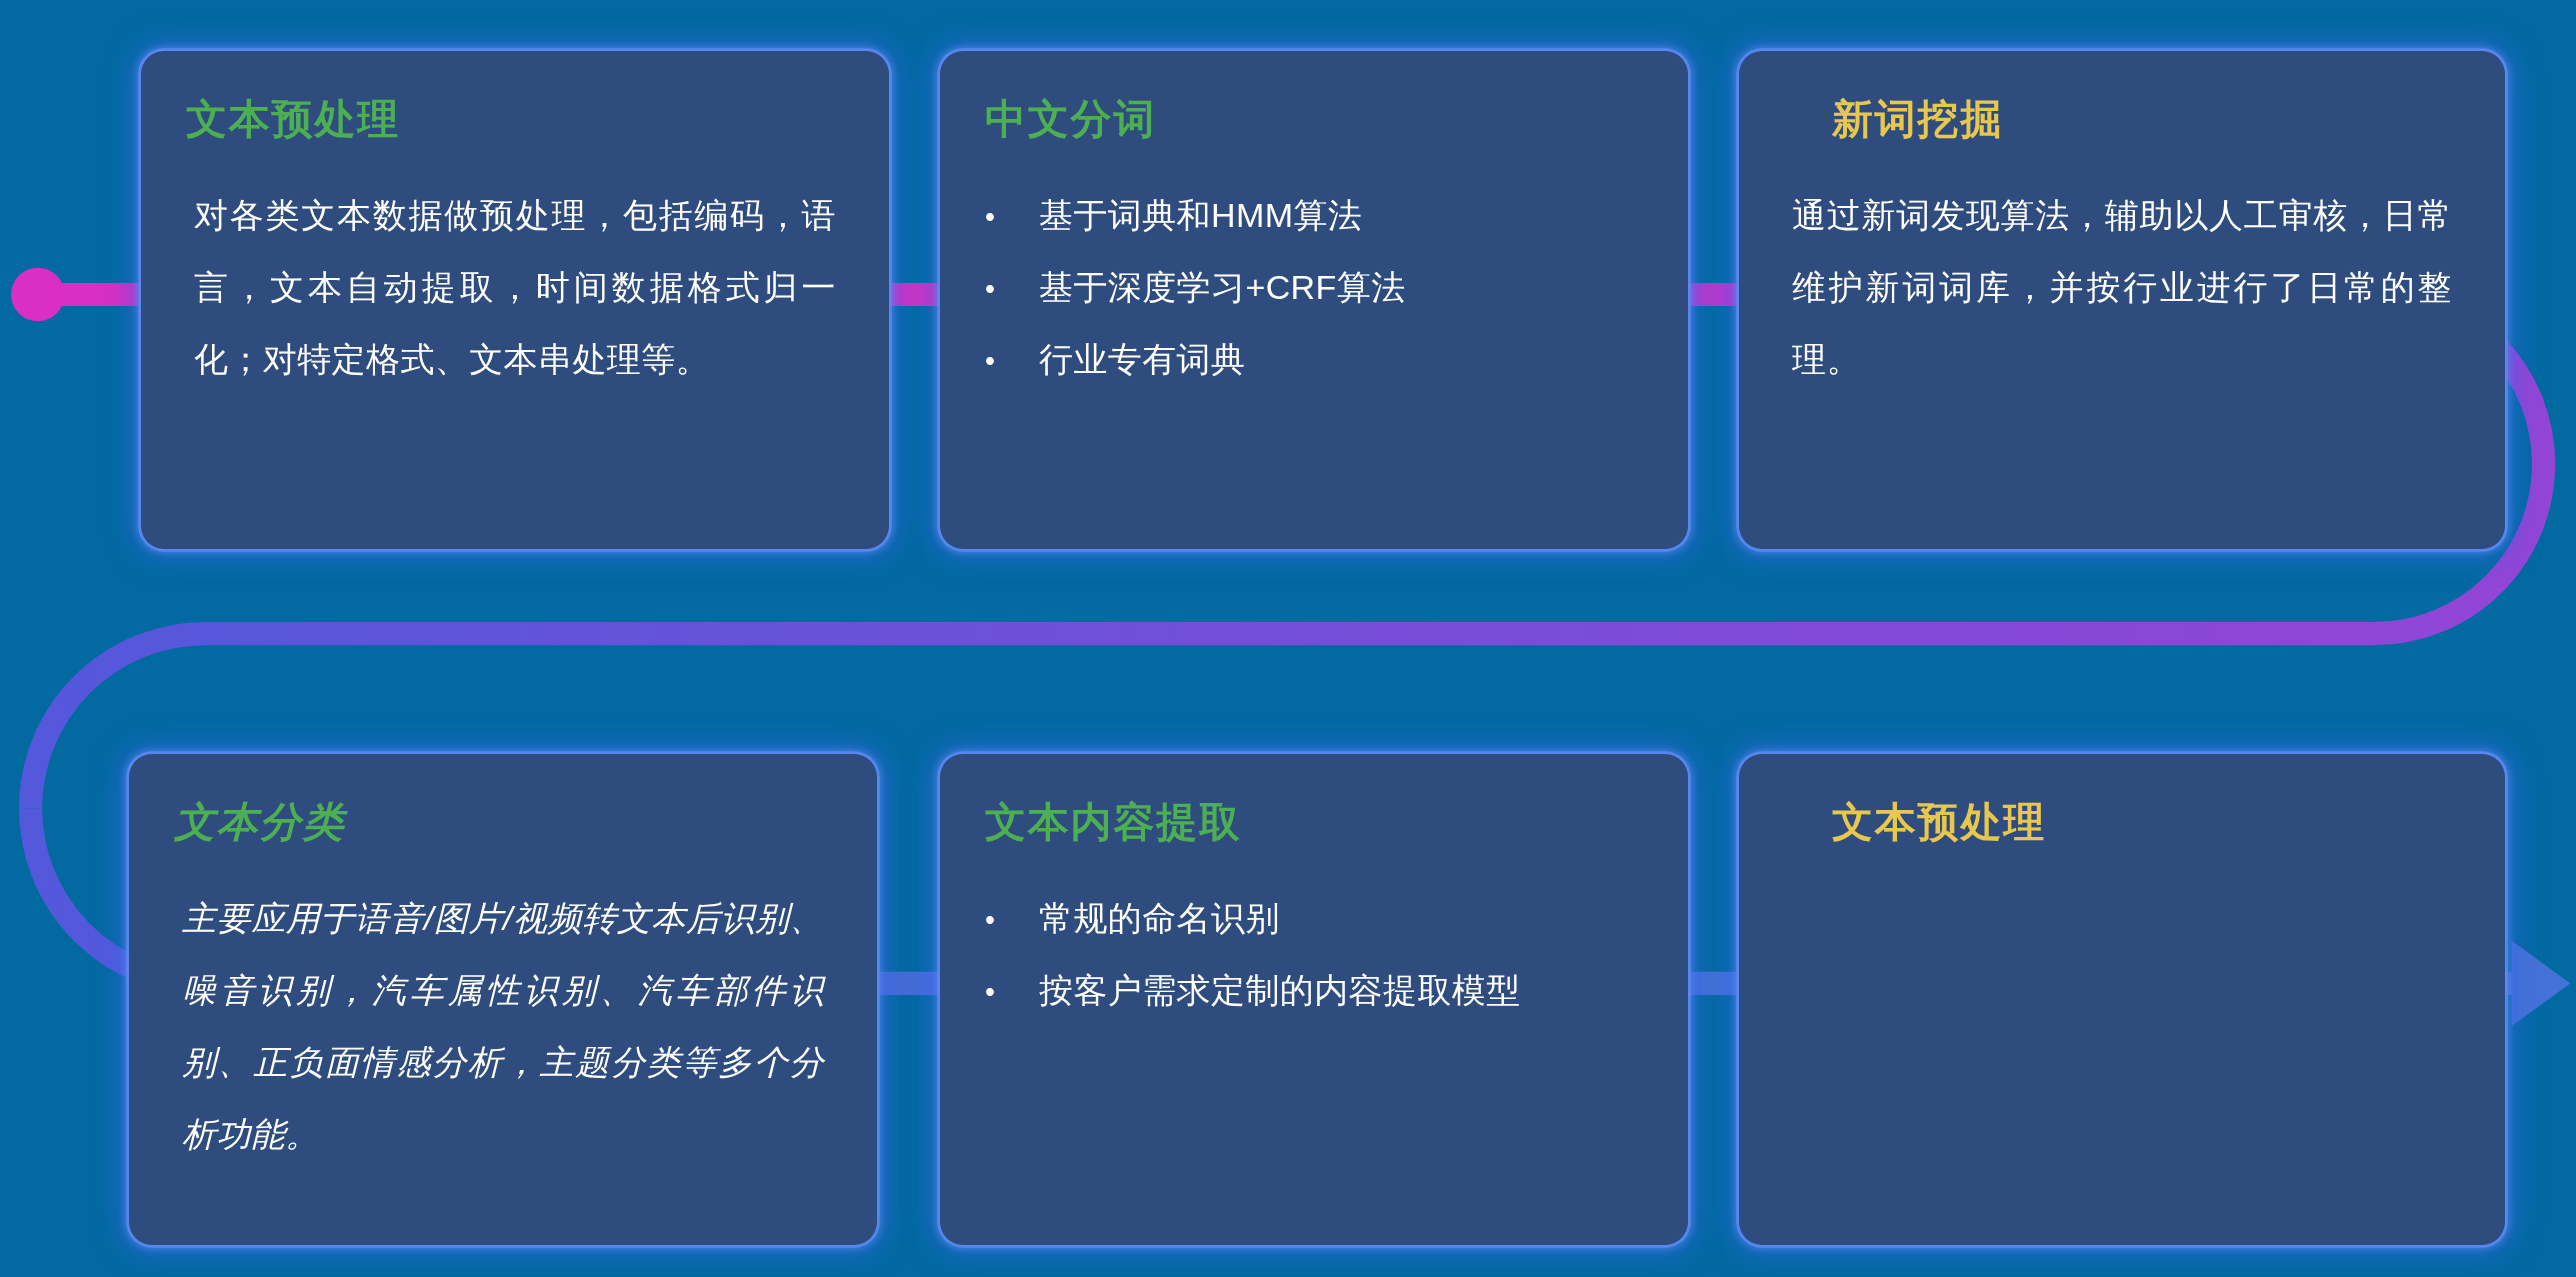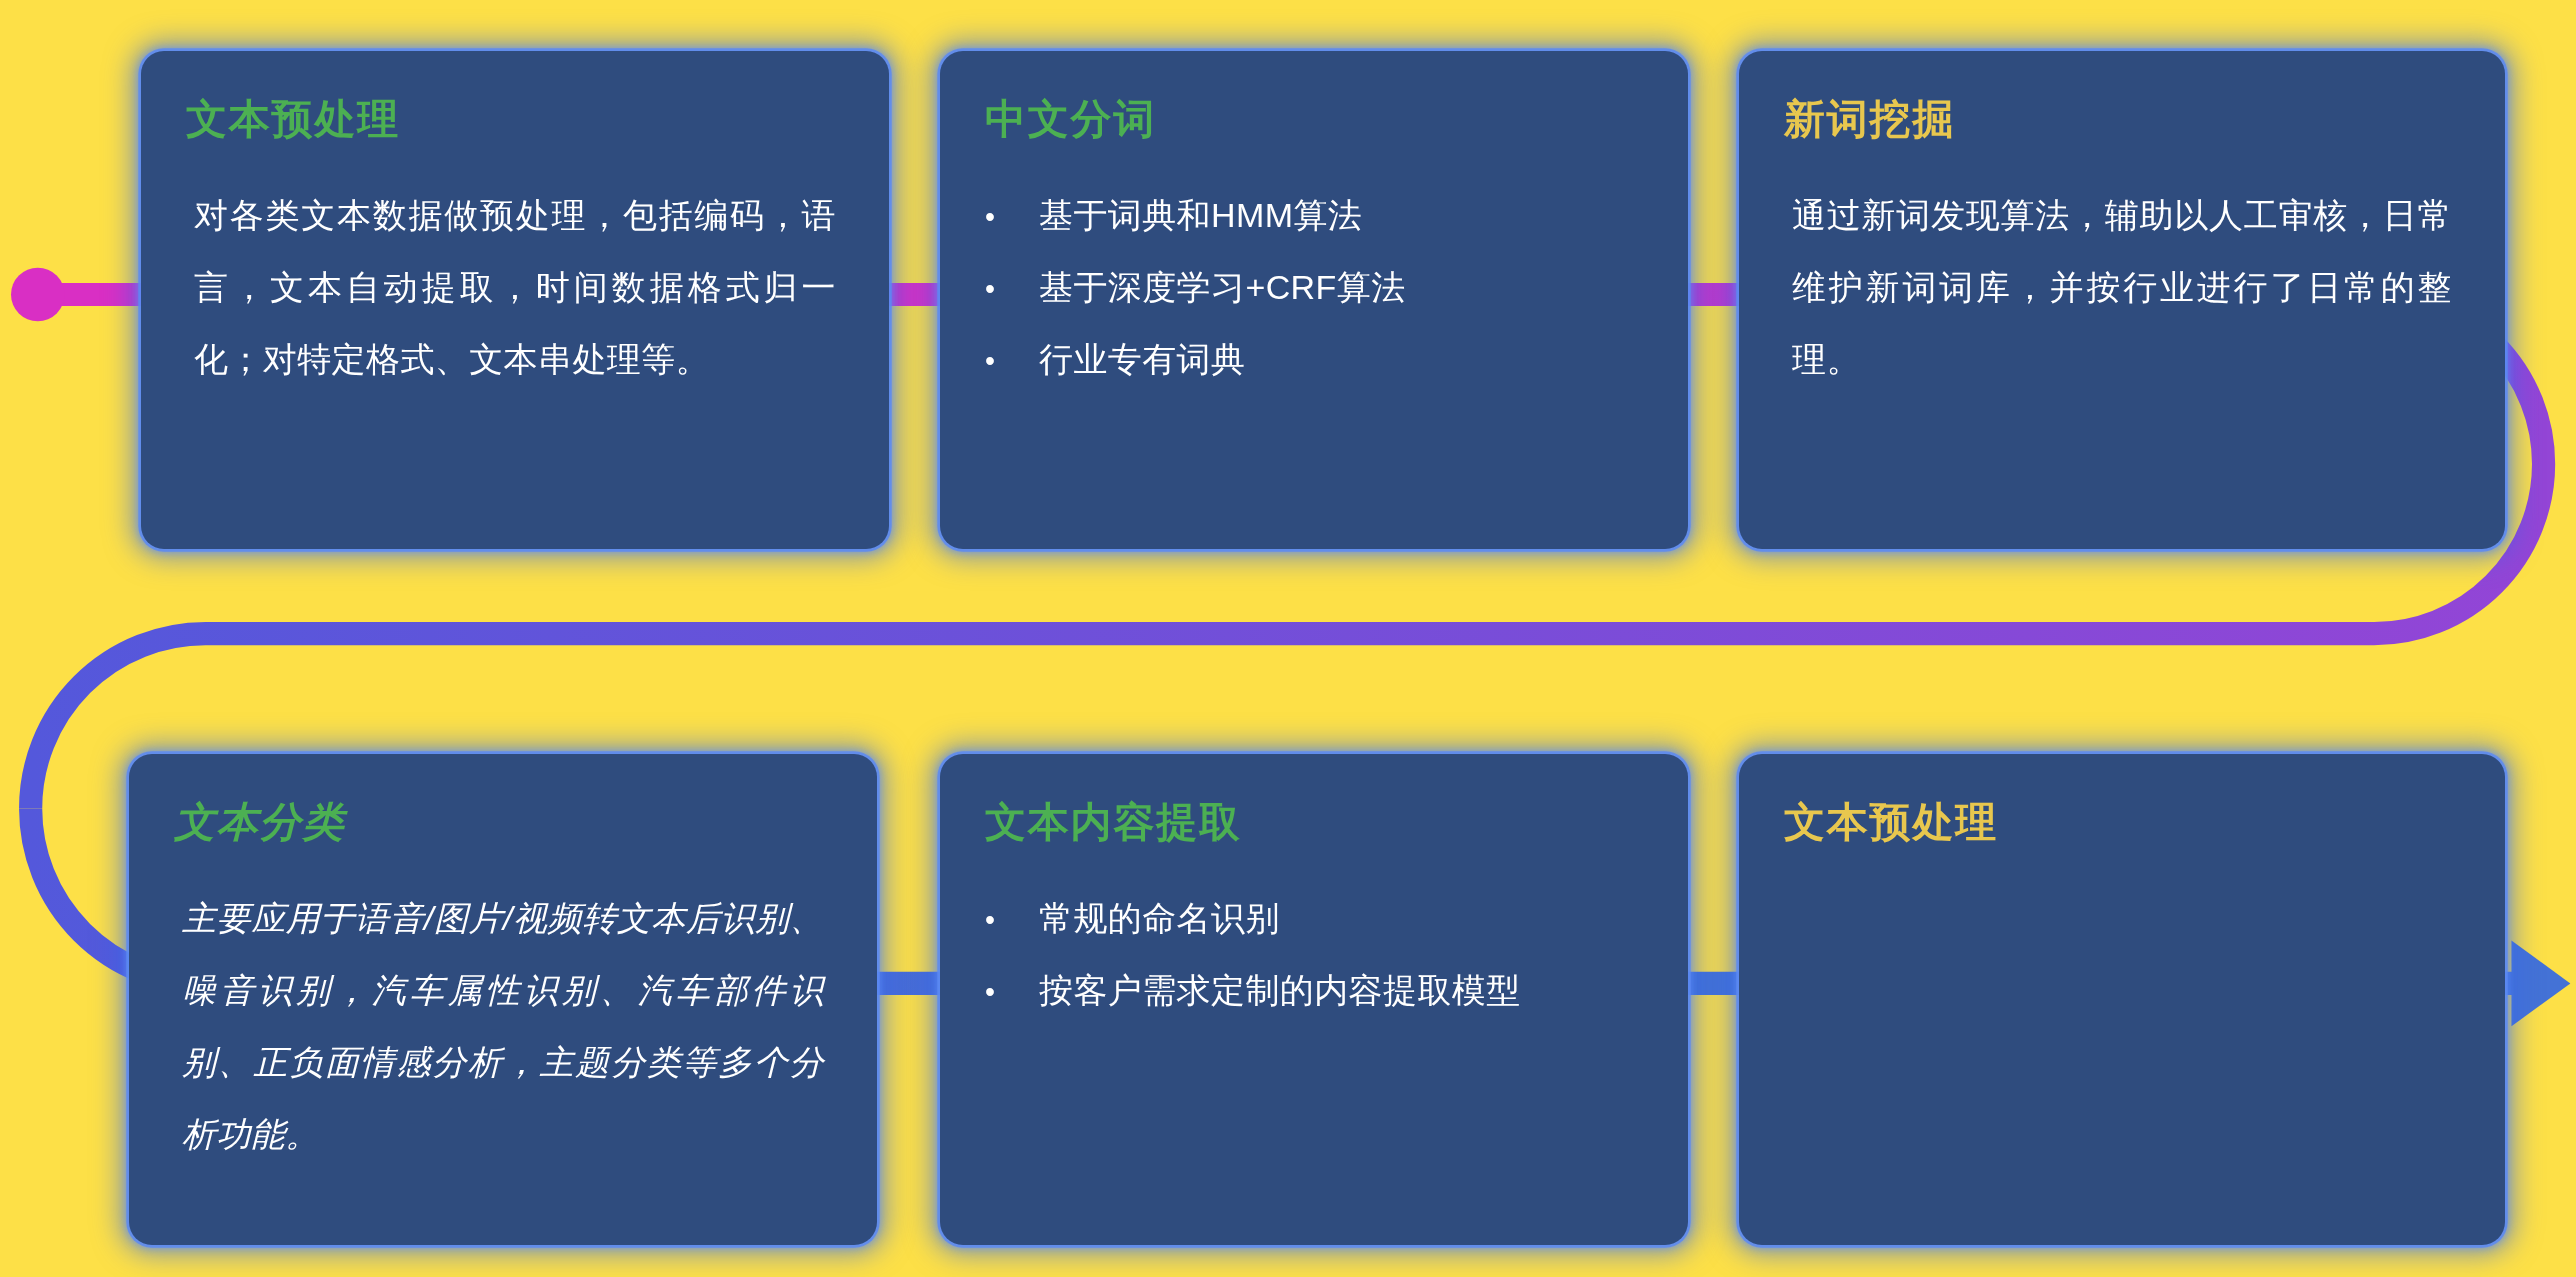--- a/index.html
+++ b/index.html
@@ -12,7 +12,7 @@
     position: relative;
     width: 2576px;
     height: 1277px;
-    background: #fde047;
+    background: #0369a1;
     overflow: hidden;
   }
   .flow {

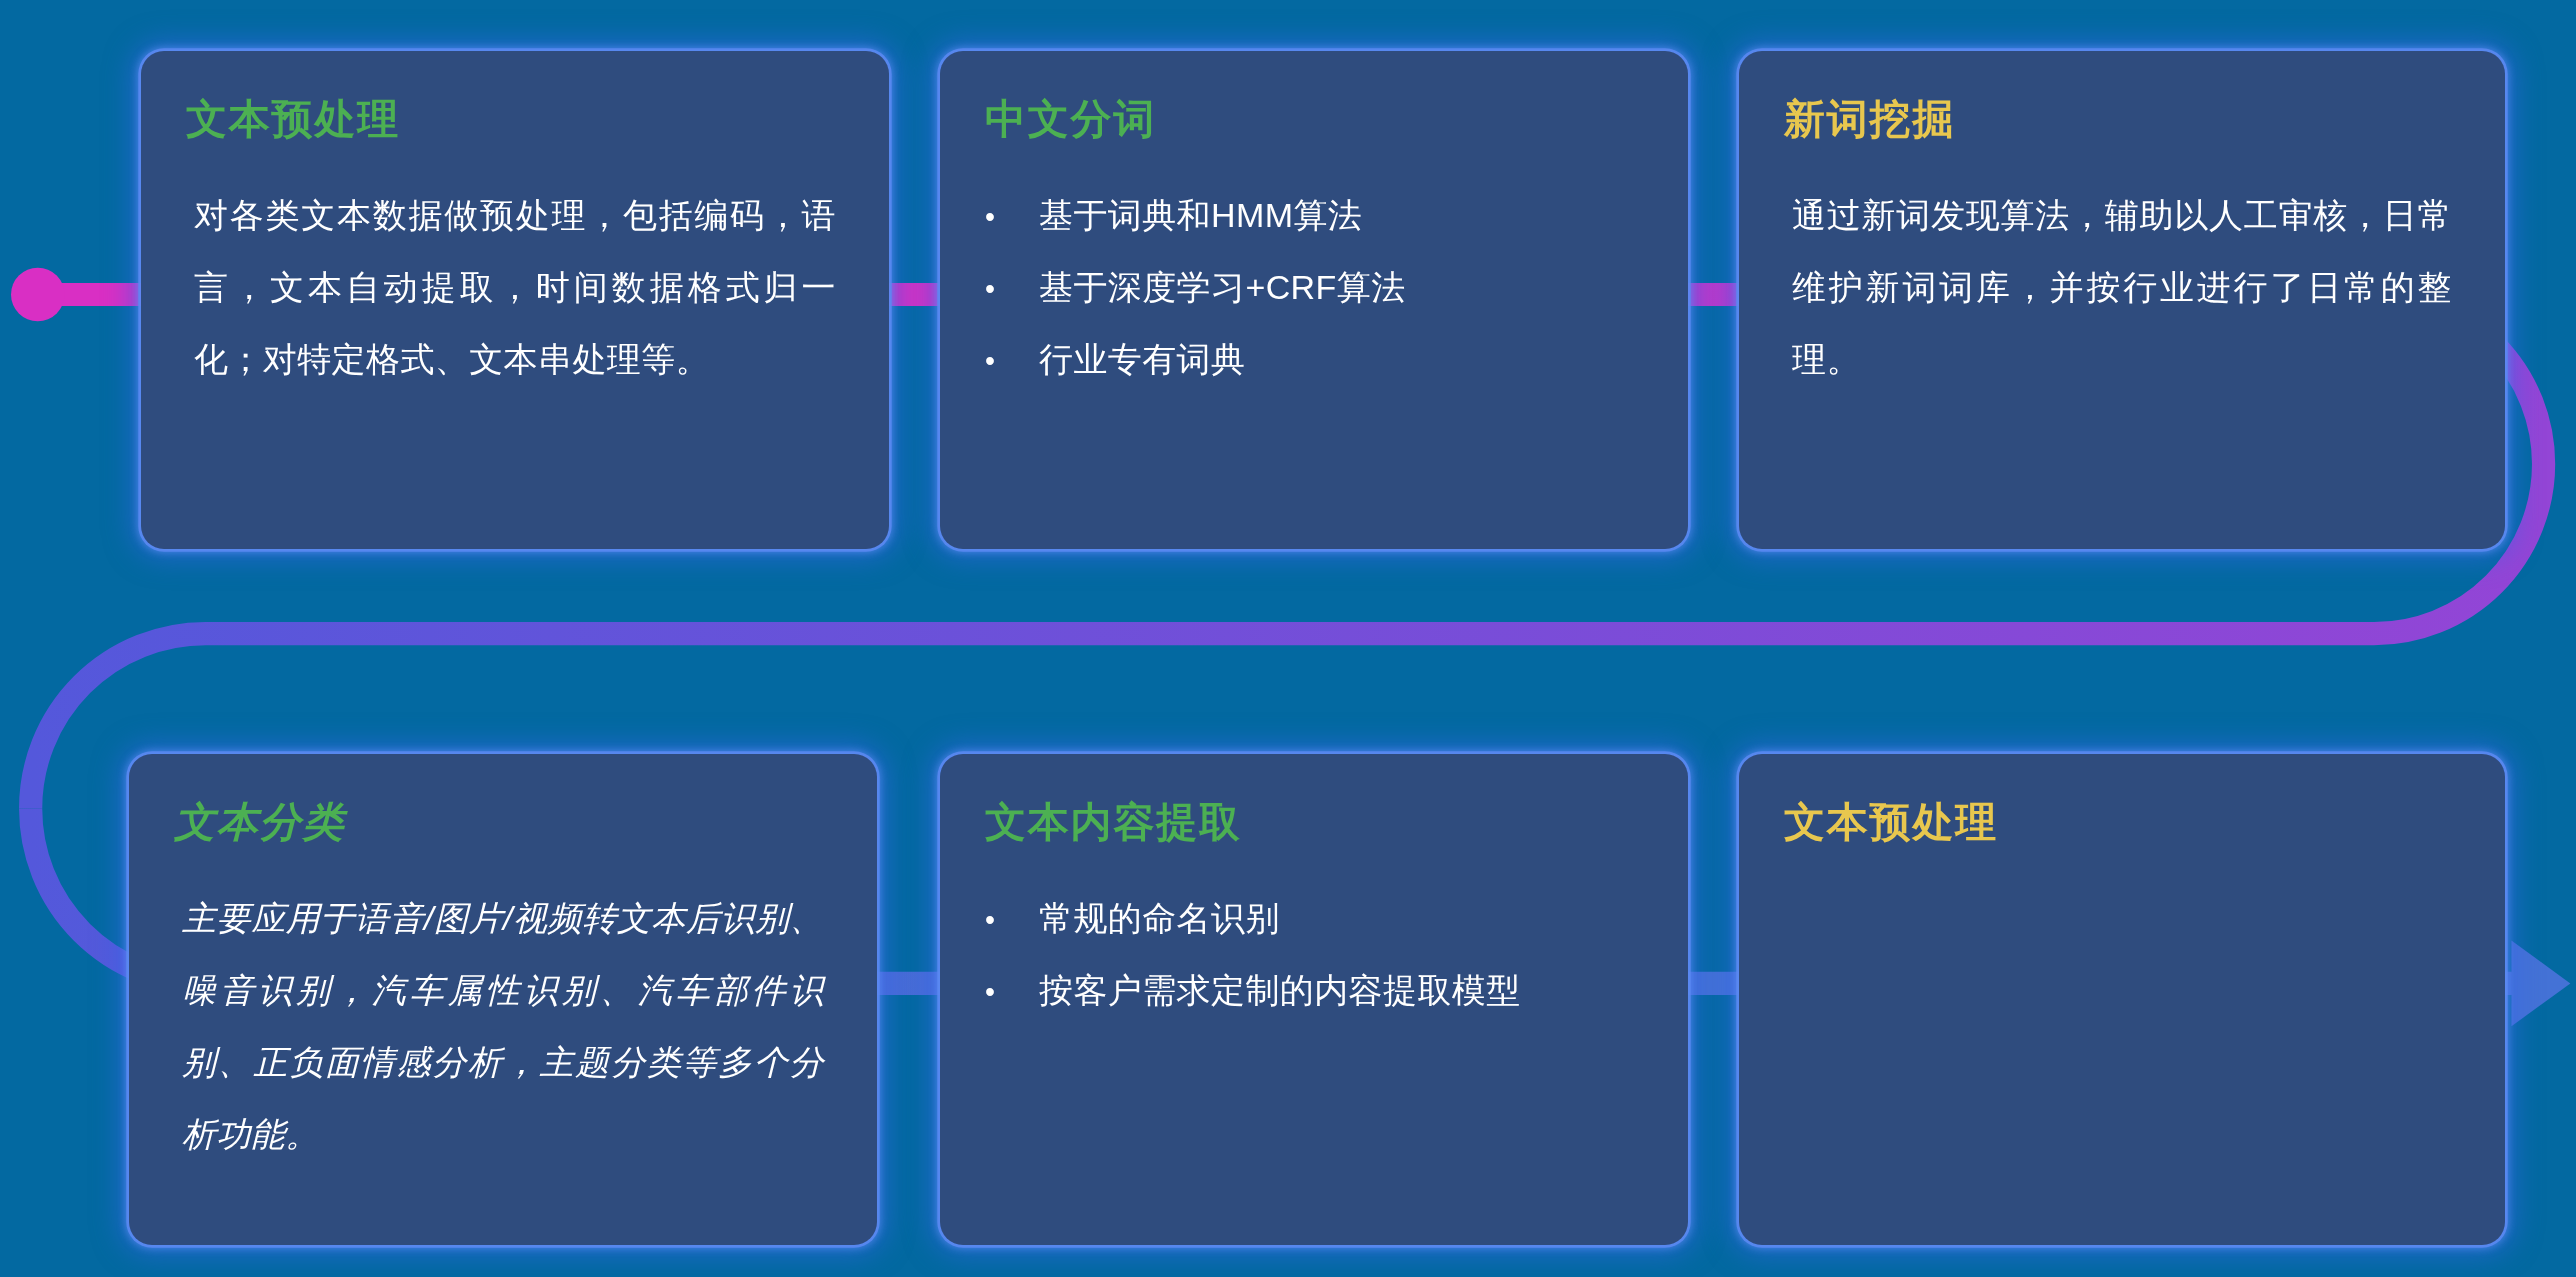--- a/index.html
+++ b/index.html
@@ -51,7 +51,7 @@
     line-height: 1.2;
   }
   .card-title.green  { color: #4cb052; }
-  .card-title.yellow { color: #e8c74e; }
+  .card-title.yellow { color: #e8c74e; margin-left: 48px; }
 
   .card-body {
     margin: 8px;

